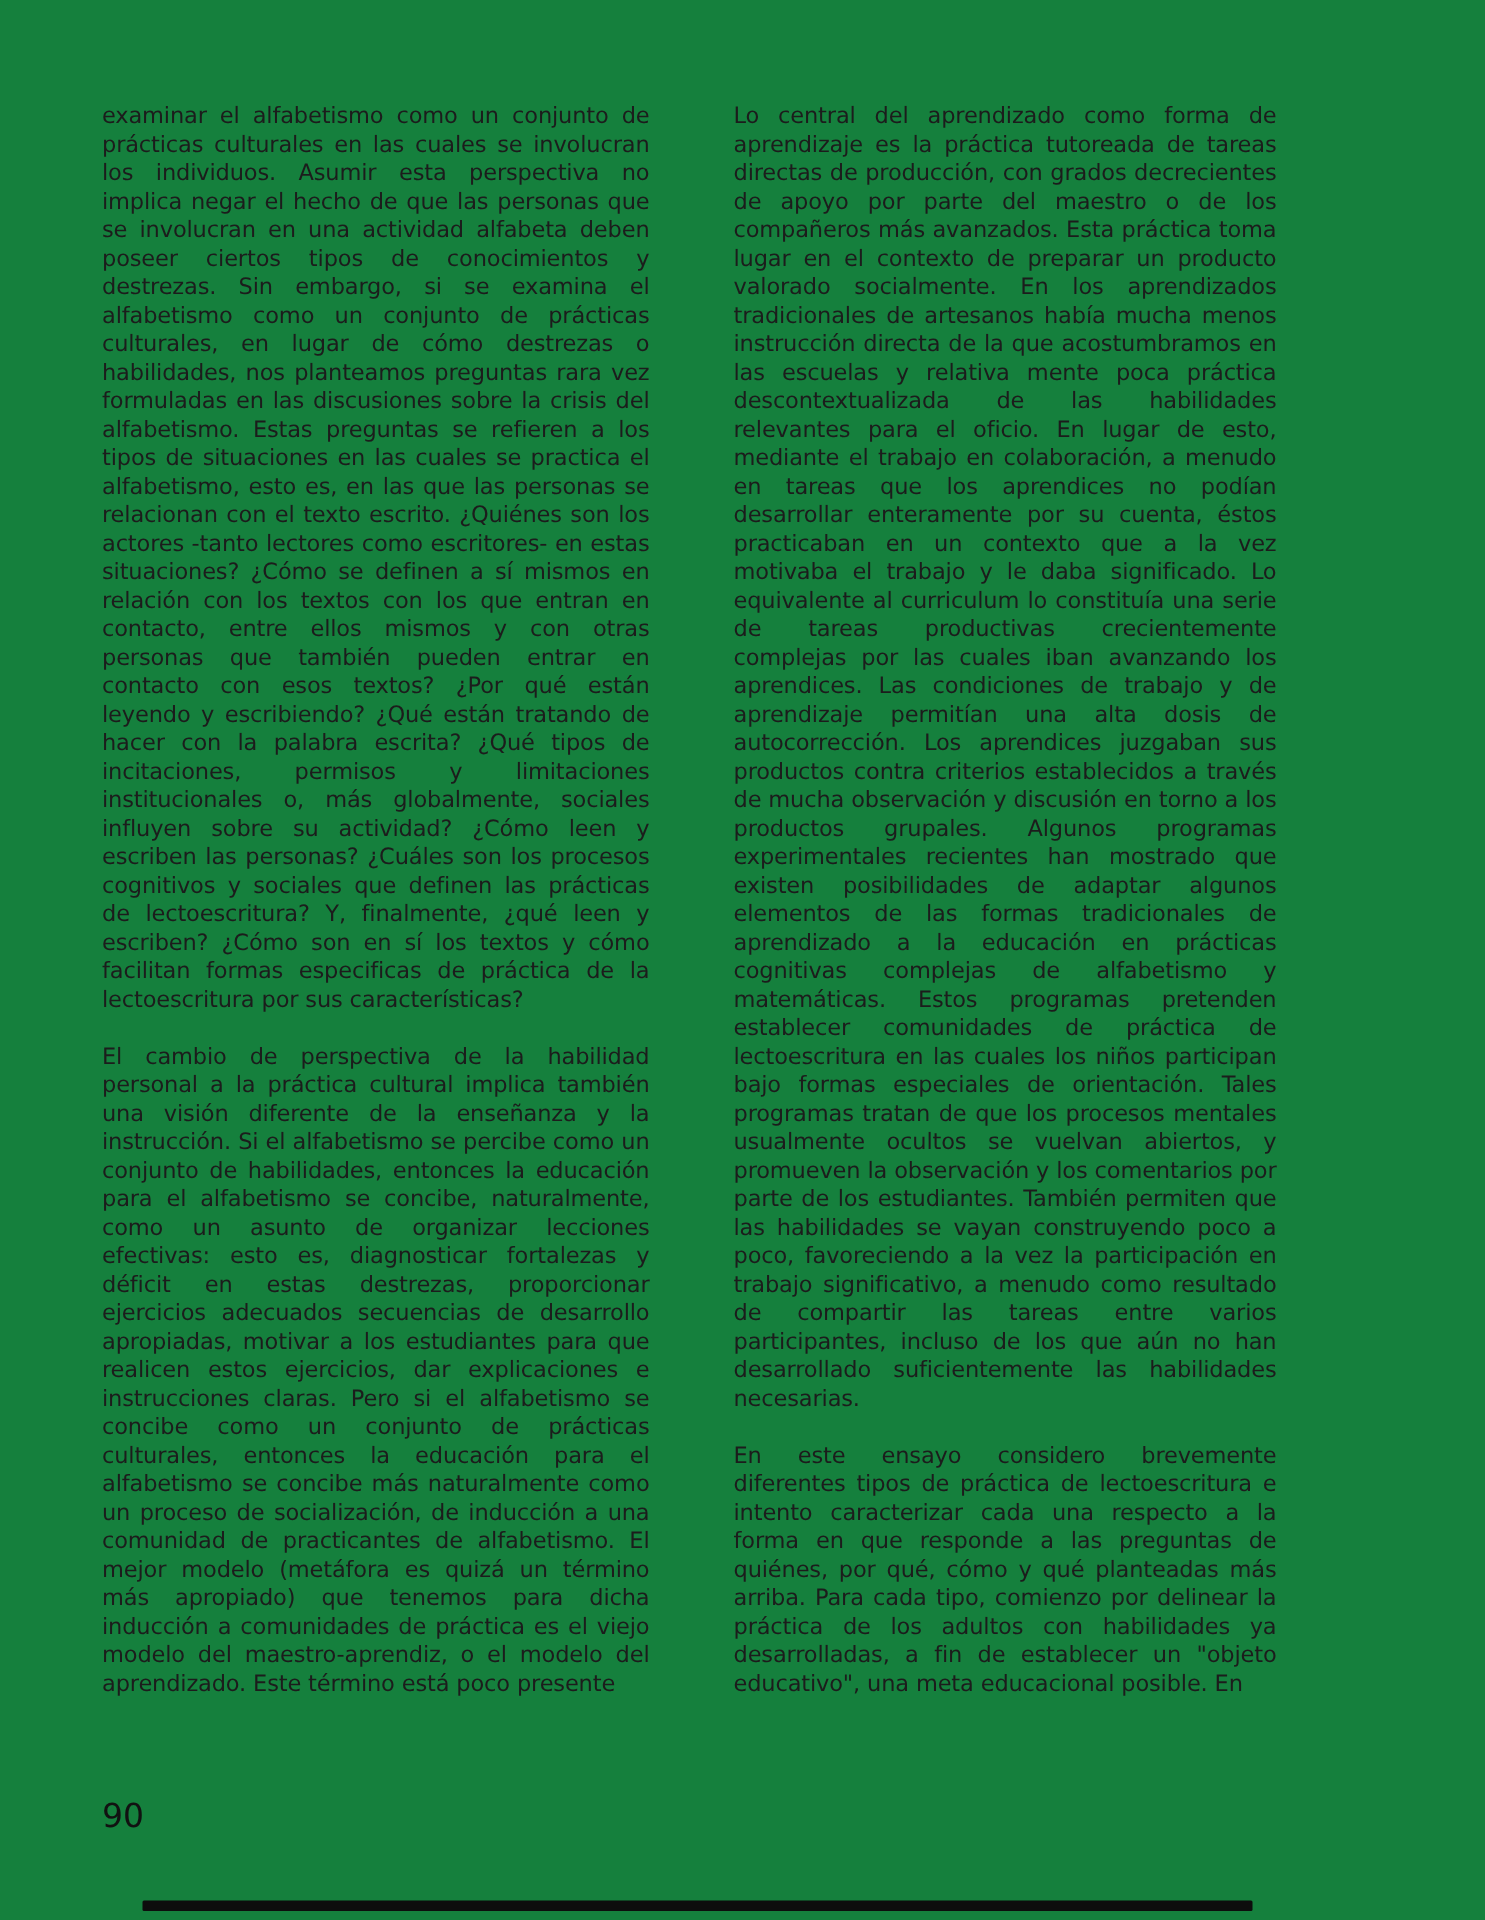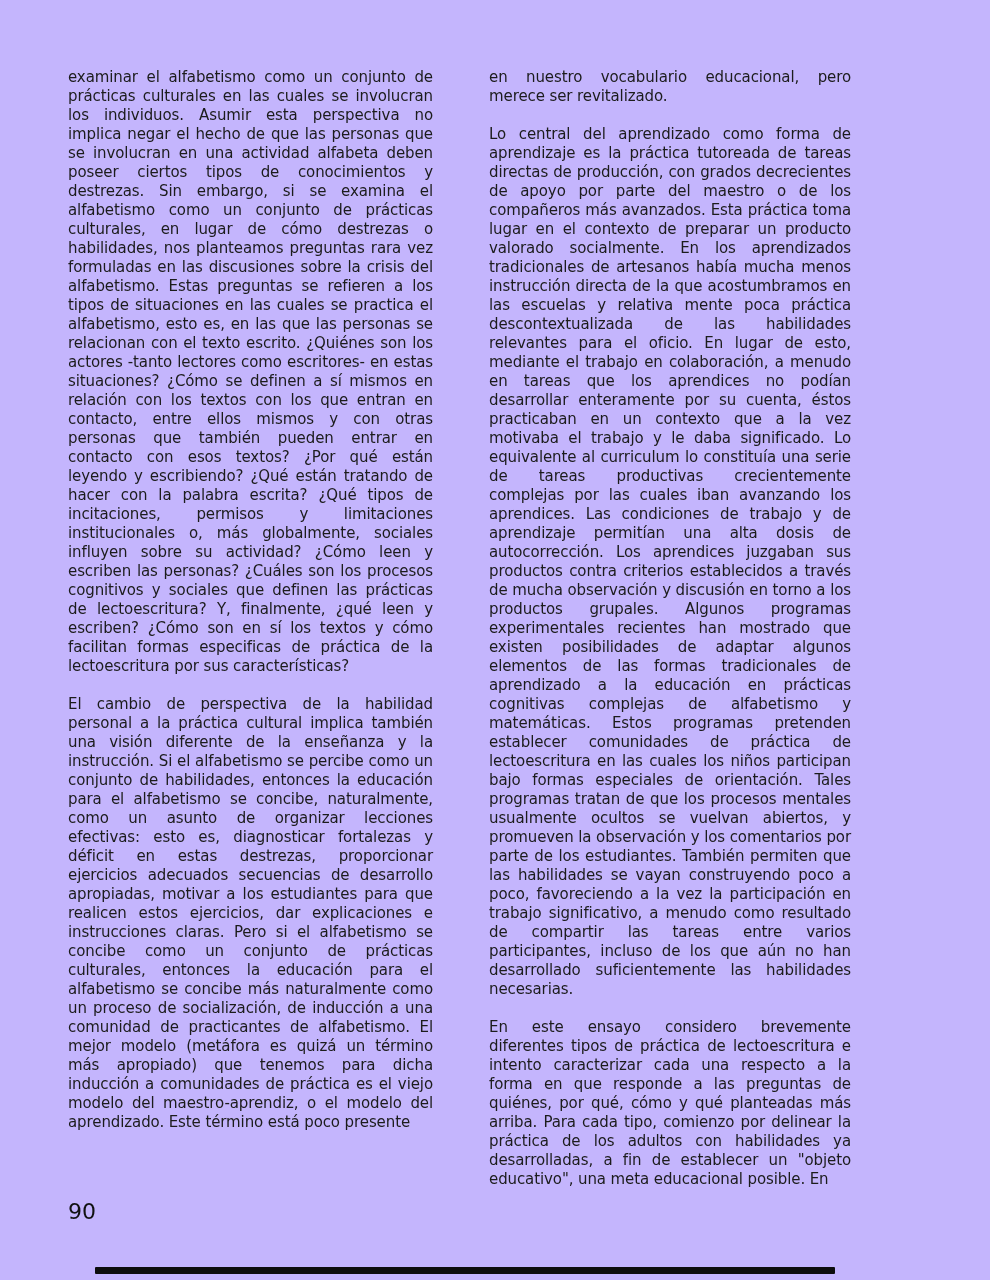--- a/index.html
+++ b/index.html
@@ -11,7 +11,7 @@
     position: relative;
     width: 990px;
     height: 1280px;
-    background: #c4b5fd;
+    background: #15803d;
     overflow: hidden;
     font-family: "DejaVu Sans", "Liberation Sans", sans-serif;
   }

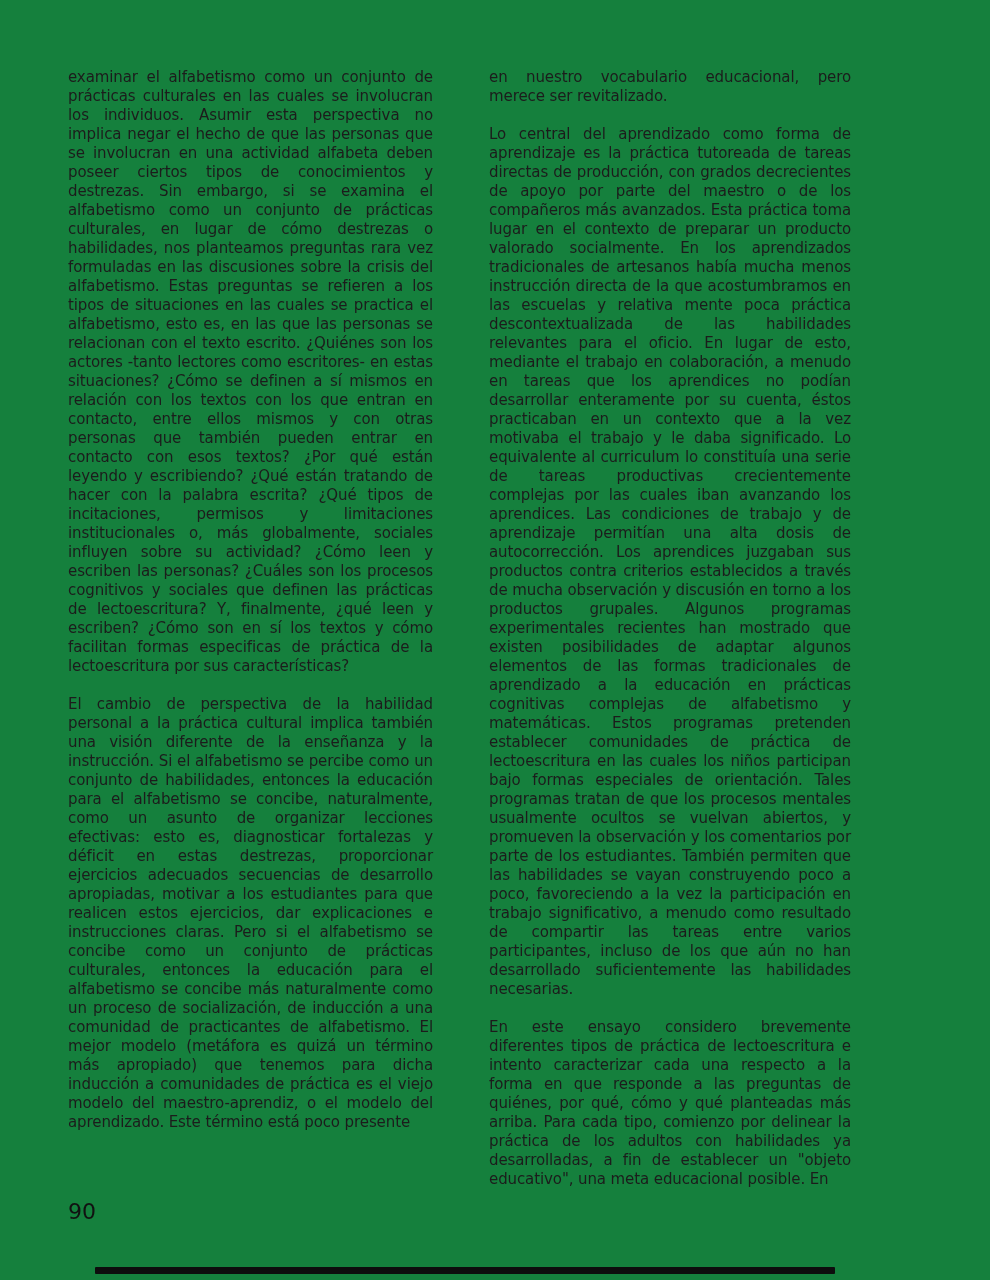--- a/index.html
+++ b/index.html
@@ -65,7 +65,6 @@
   </div>
 
   <div class="column column-right">
-    <p>en nuestro vocabulario educacional, pero merece ser revitalizado.</p>
     <p>Lo central del aprendizado como forma de aprendizaje es la práctica tutoreada de tareas directas de producción, con grados decrecientes de apoyo por parte del maestro o de los compañeros más avanzados. Esta práctica toma lugar en el contexto de preparar un producto valorado socialmente. En los aprendizados tradicionales de artesanos había mucha menos instrucción directa de la que acostumbramos en las escuelas y relativa mente poca práctica descontextualizada de las habilidades relevantes para el oficio. En lugar de esto, mediante el trabajo en colaboración, a menudo en tareas que los aprendices no podían desarrollar enteramente por su cuenta, éstos practicaban en un contexto que a la vez motivaba el trabajo y le daba significado. Lo equivalente al curriculum lo constituía una serie de tareas productivas crecientemente complejas por las cuales iban avanzando los aprendices. Las condiciones de trabajo y de aprendizaje permitían una alta dosis de autocorrección. Los aprendices juzgaban sus productos contra criterios establecidos a través de mucha observación y discusión en torno a los productos grupales. Algunos programas experimentales recientes han mostrado que existen posibilidades de adaptar algunos elementos de las formas tradicionales de aprendizado a la educación en prácticas cognitivas complejas de alfabetismo y matemáticas. Estos programas pretenden establecer comunidades de práctica de lectoescritura en las cuales los niños participan bajo formas especiales de orientación. Tales programas tratan de que los procesos mentales usualmente ocultos se vuelvan abiertos, y promueven la observación y los comentarios por parte de los estudiantes. También permiten que las habilidades se vayan construyendo poco a poco, favoreciendo a la vez la participación en trabajo significativo, a menudo como resultado de compartir las tareas entre varios participantes, incluso de los que aún no han desarrollado suficientemente las habilidades necesarias.</p>
     <p>En este ensayo considero brevemente diferentes tipos de práctica de lectoescritura e intento caracterizar cada una respecto a la forma en que responde a las preguntas de quiénes, por qué, cómo y qué planteadas más arriba. Para cada tipo, comienzo por delinear la práctica de los adultos con habilidades ya desarrolladas, a fin de establecer un "objeto educativo", una meta educacional posible. En</p>
   </div>

